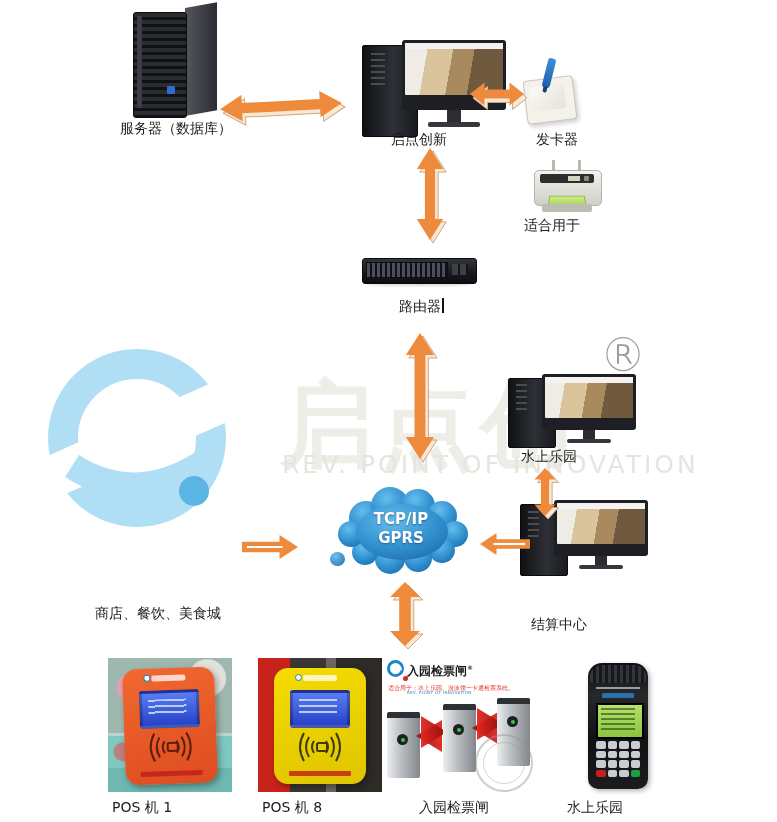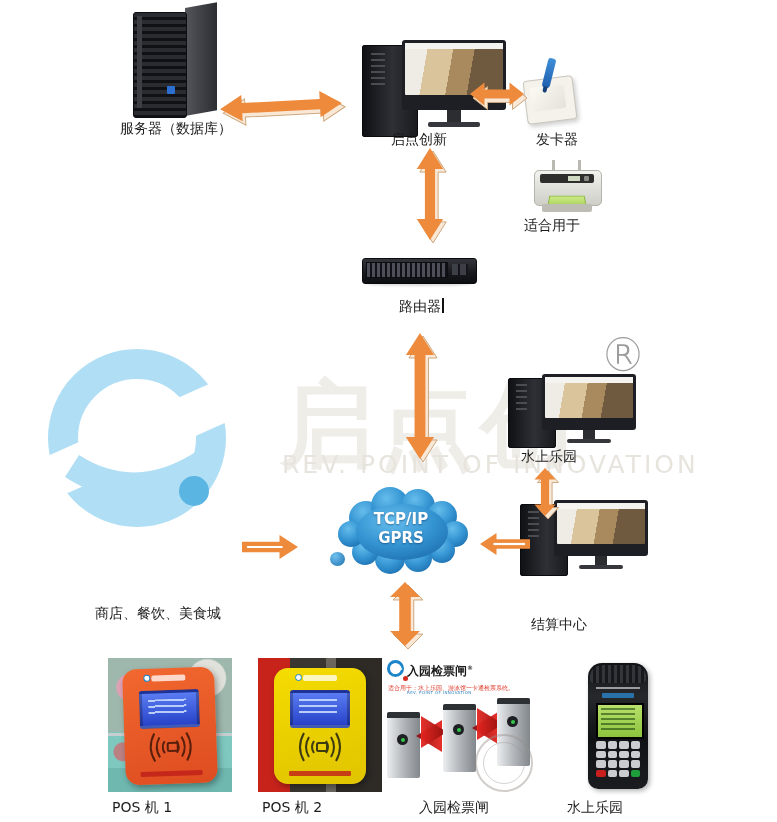--- a/index.html
+++ b/index.html
@@ -398,7 +398,7 @@
       <div class="pos-note"></div>
     </div>
   </div>
-  <div class="lbl" style="left:262px;top:799px;">POS 机 2</div>
+  <div class="lbl" style="left:262px;top:799px;">POS 机 8</div>
 
   <div class="abs gate">
     <div class="brand">

